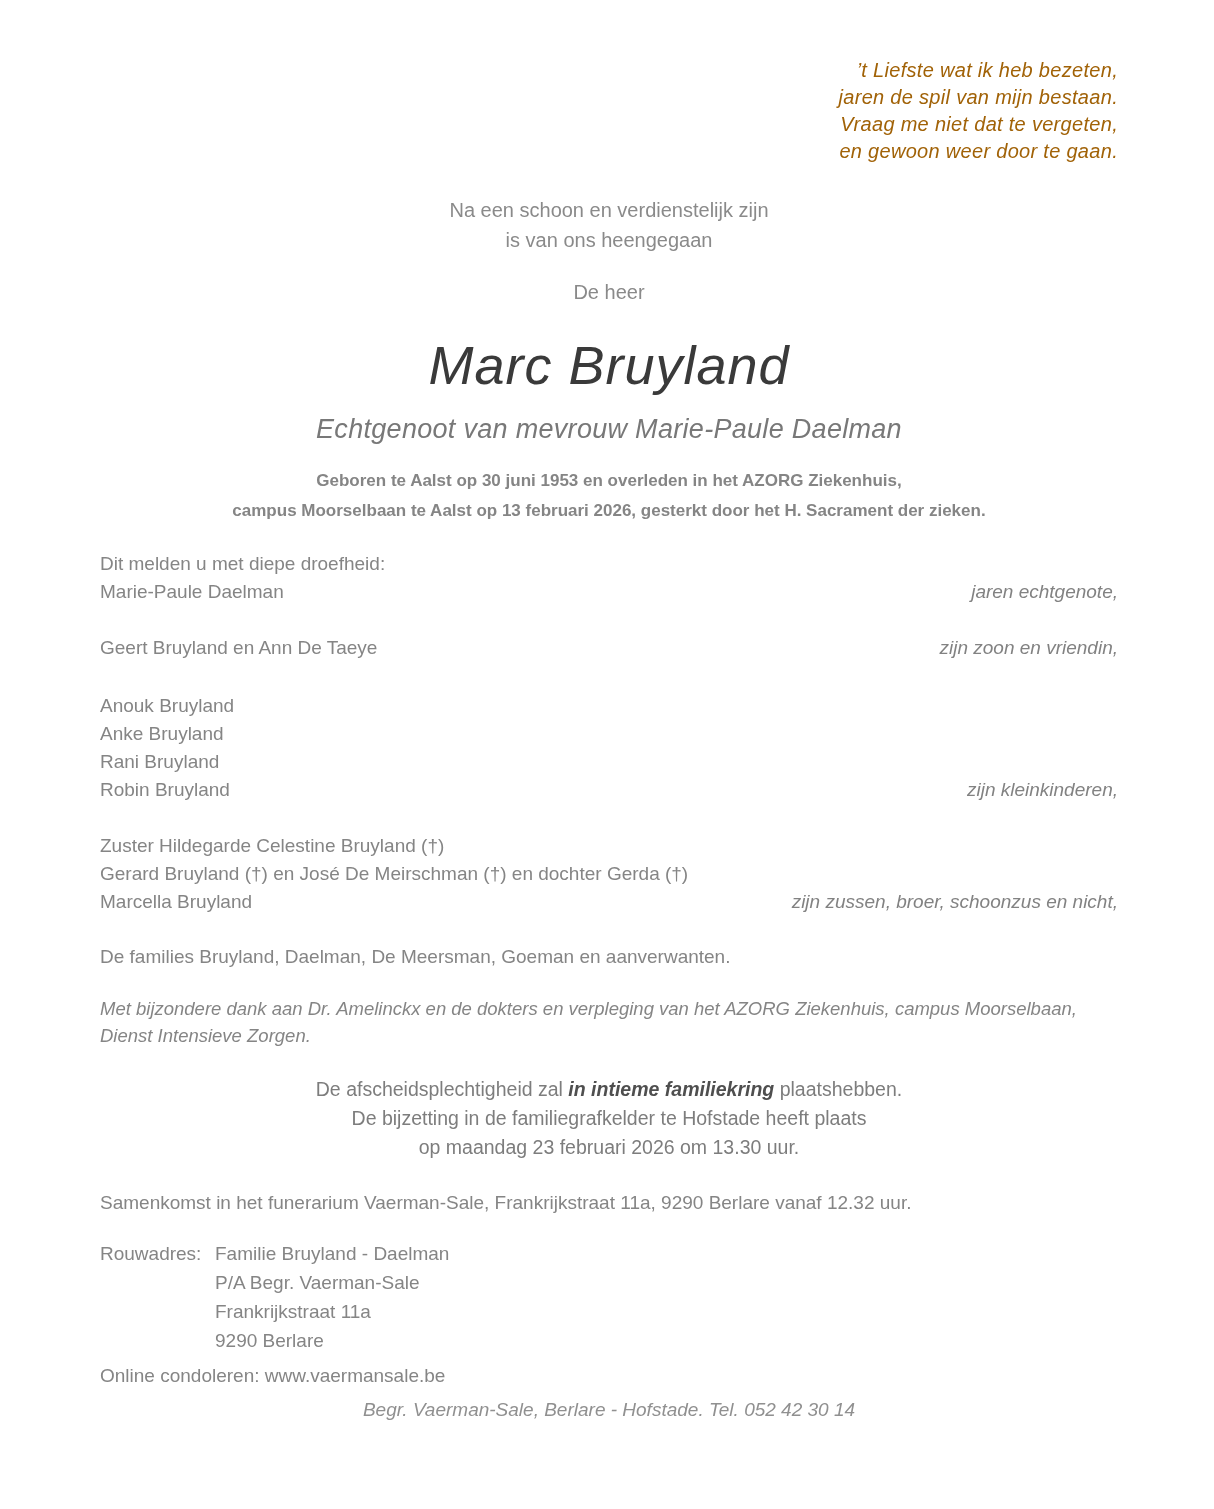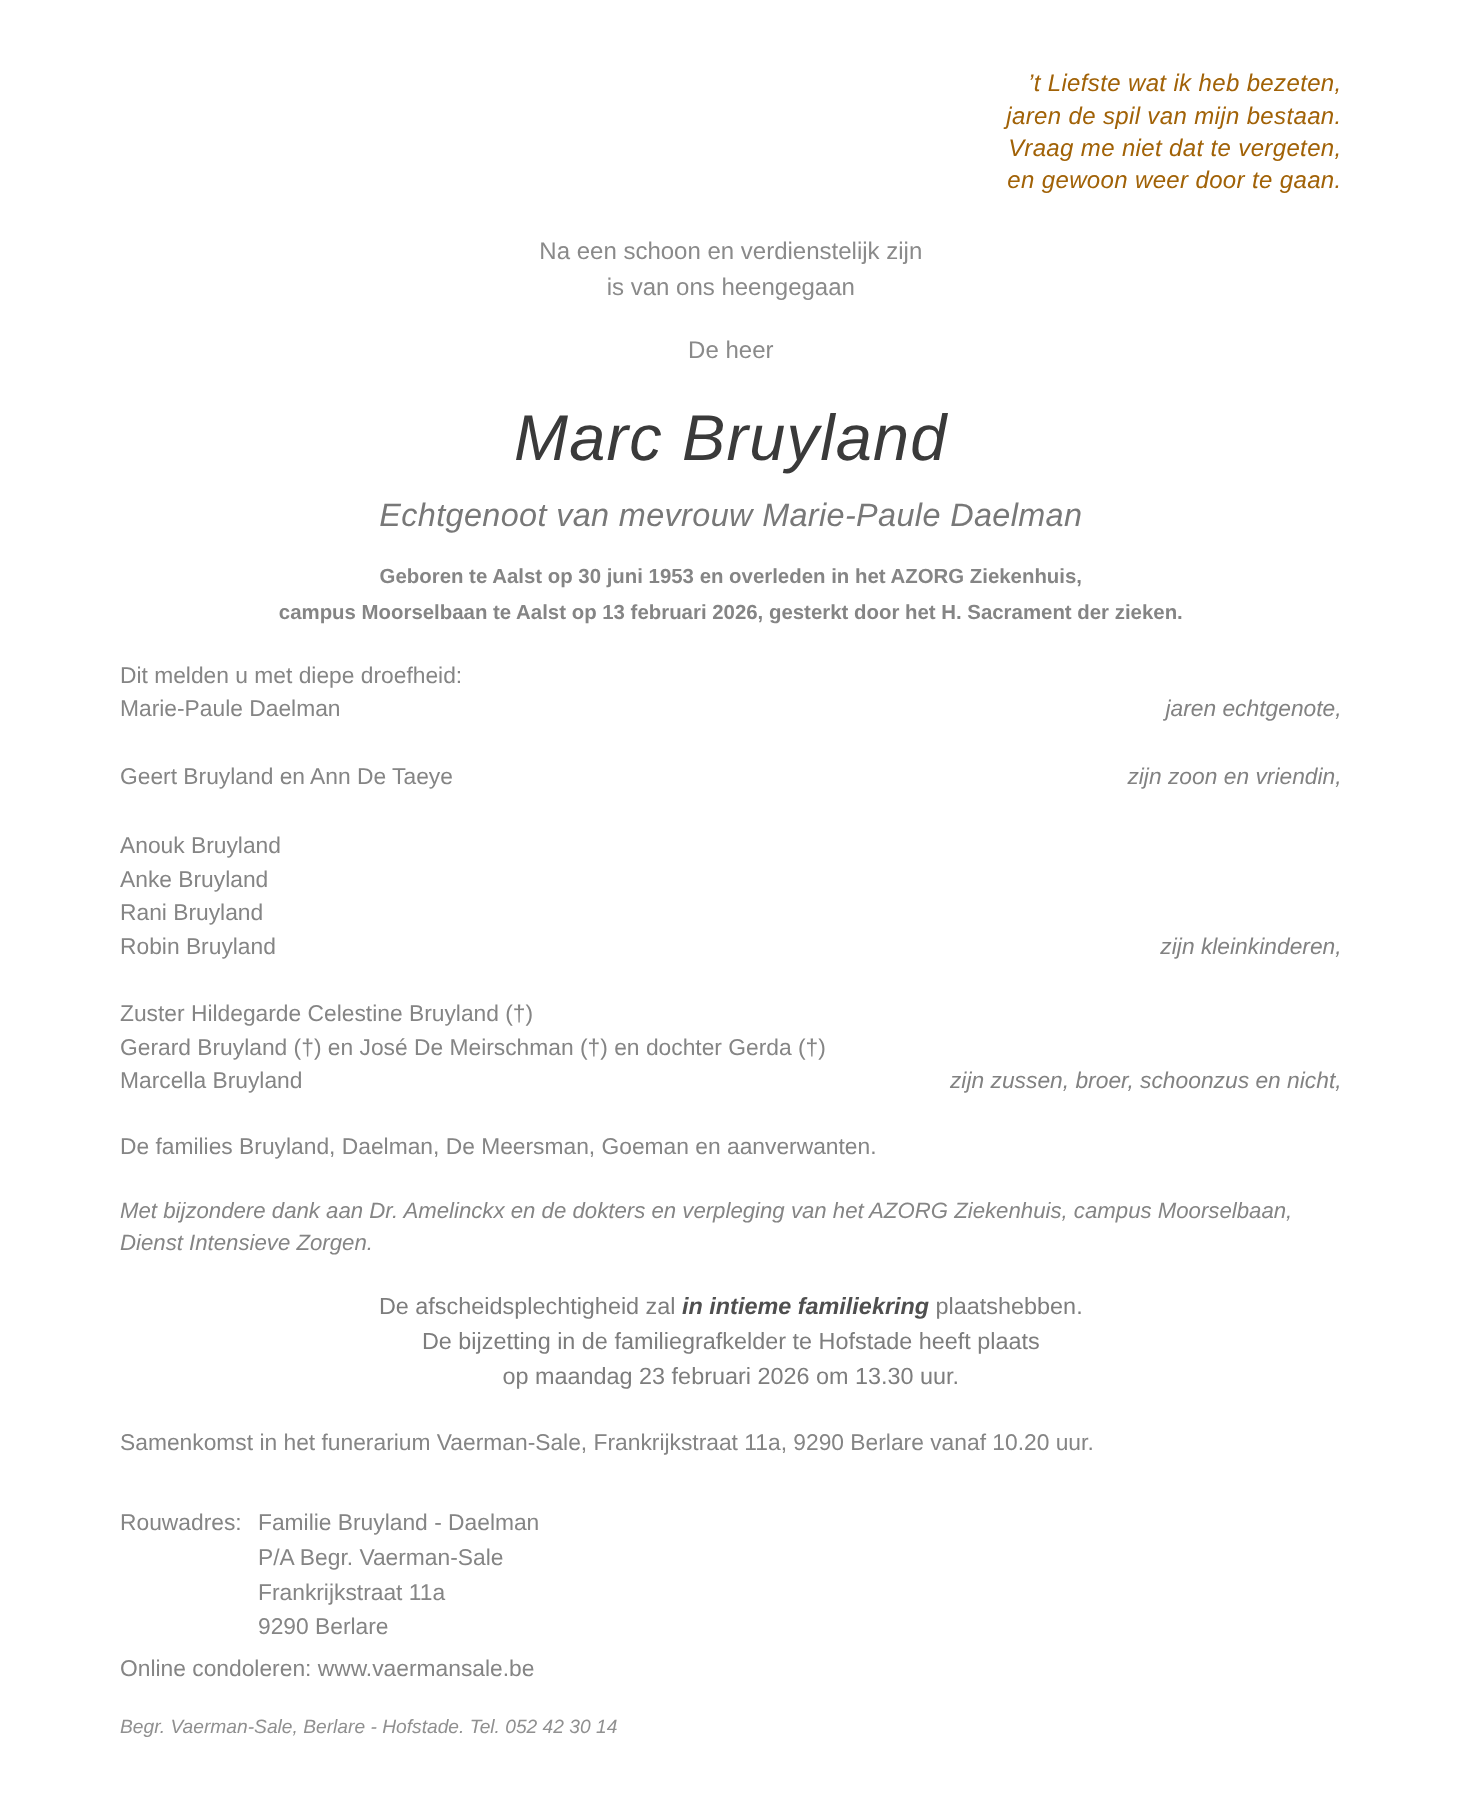--- a/index.html
+++ b/index.html
@@ -209,7 +209,7 @@
     <div>op maandag 23 februari 2026 om 13.30 uur.</div>
   </div>
 
-  <div class="gathering">Samenkomst in het funerarium Vaerman-Sale, Frankrijkstraat 11a, 9290 Berlare vanaf 10.20 uur.</div>
+  <div class="gathering">Samenkomst in het funerarium Vaerman-Sale, Frankrijkstraat 11a, 9290 Berlare vanaf 12.32 uur.</div>
 
   <div class="mourning-address">
     <div class="label">Rouwadres:</div>

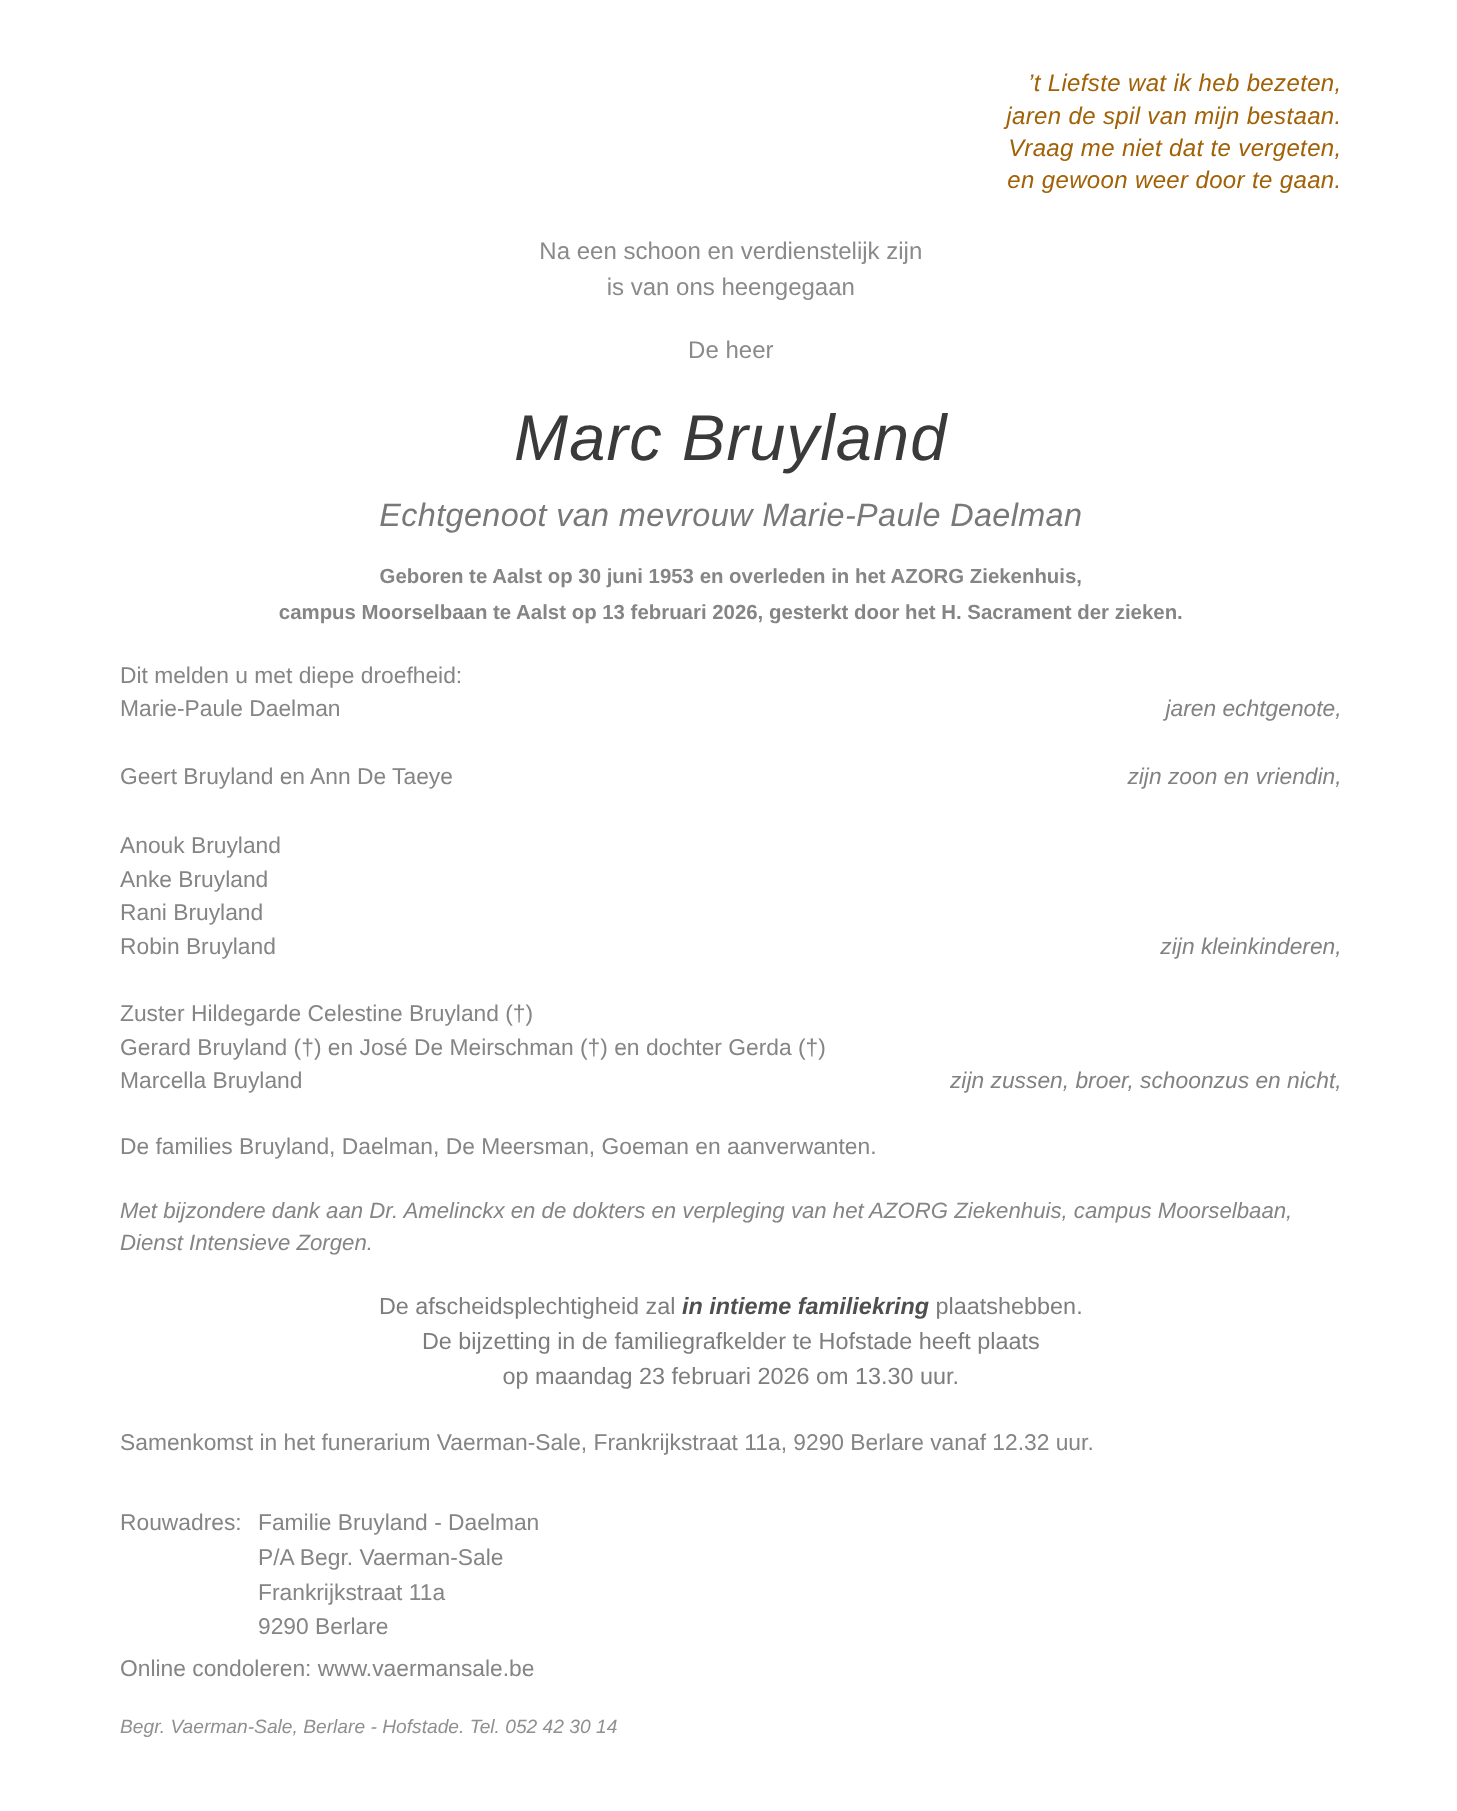--- a/index.html
+++ b/index.html
@@ -114,7 +114,7 @@
     line-height: 28px;
   }
   .mourning-address {
-    margin-top: 38px;
+    margin-top: 22px;
     display: flex;
     font-size: 19px;
     line-height: 29px;

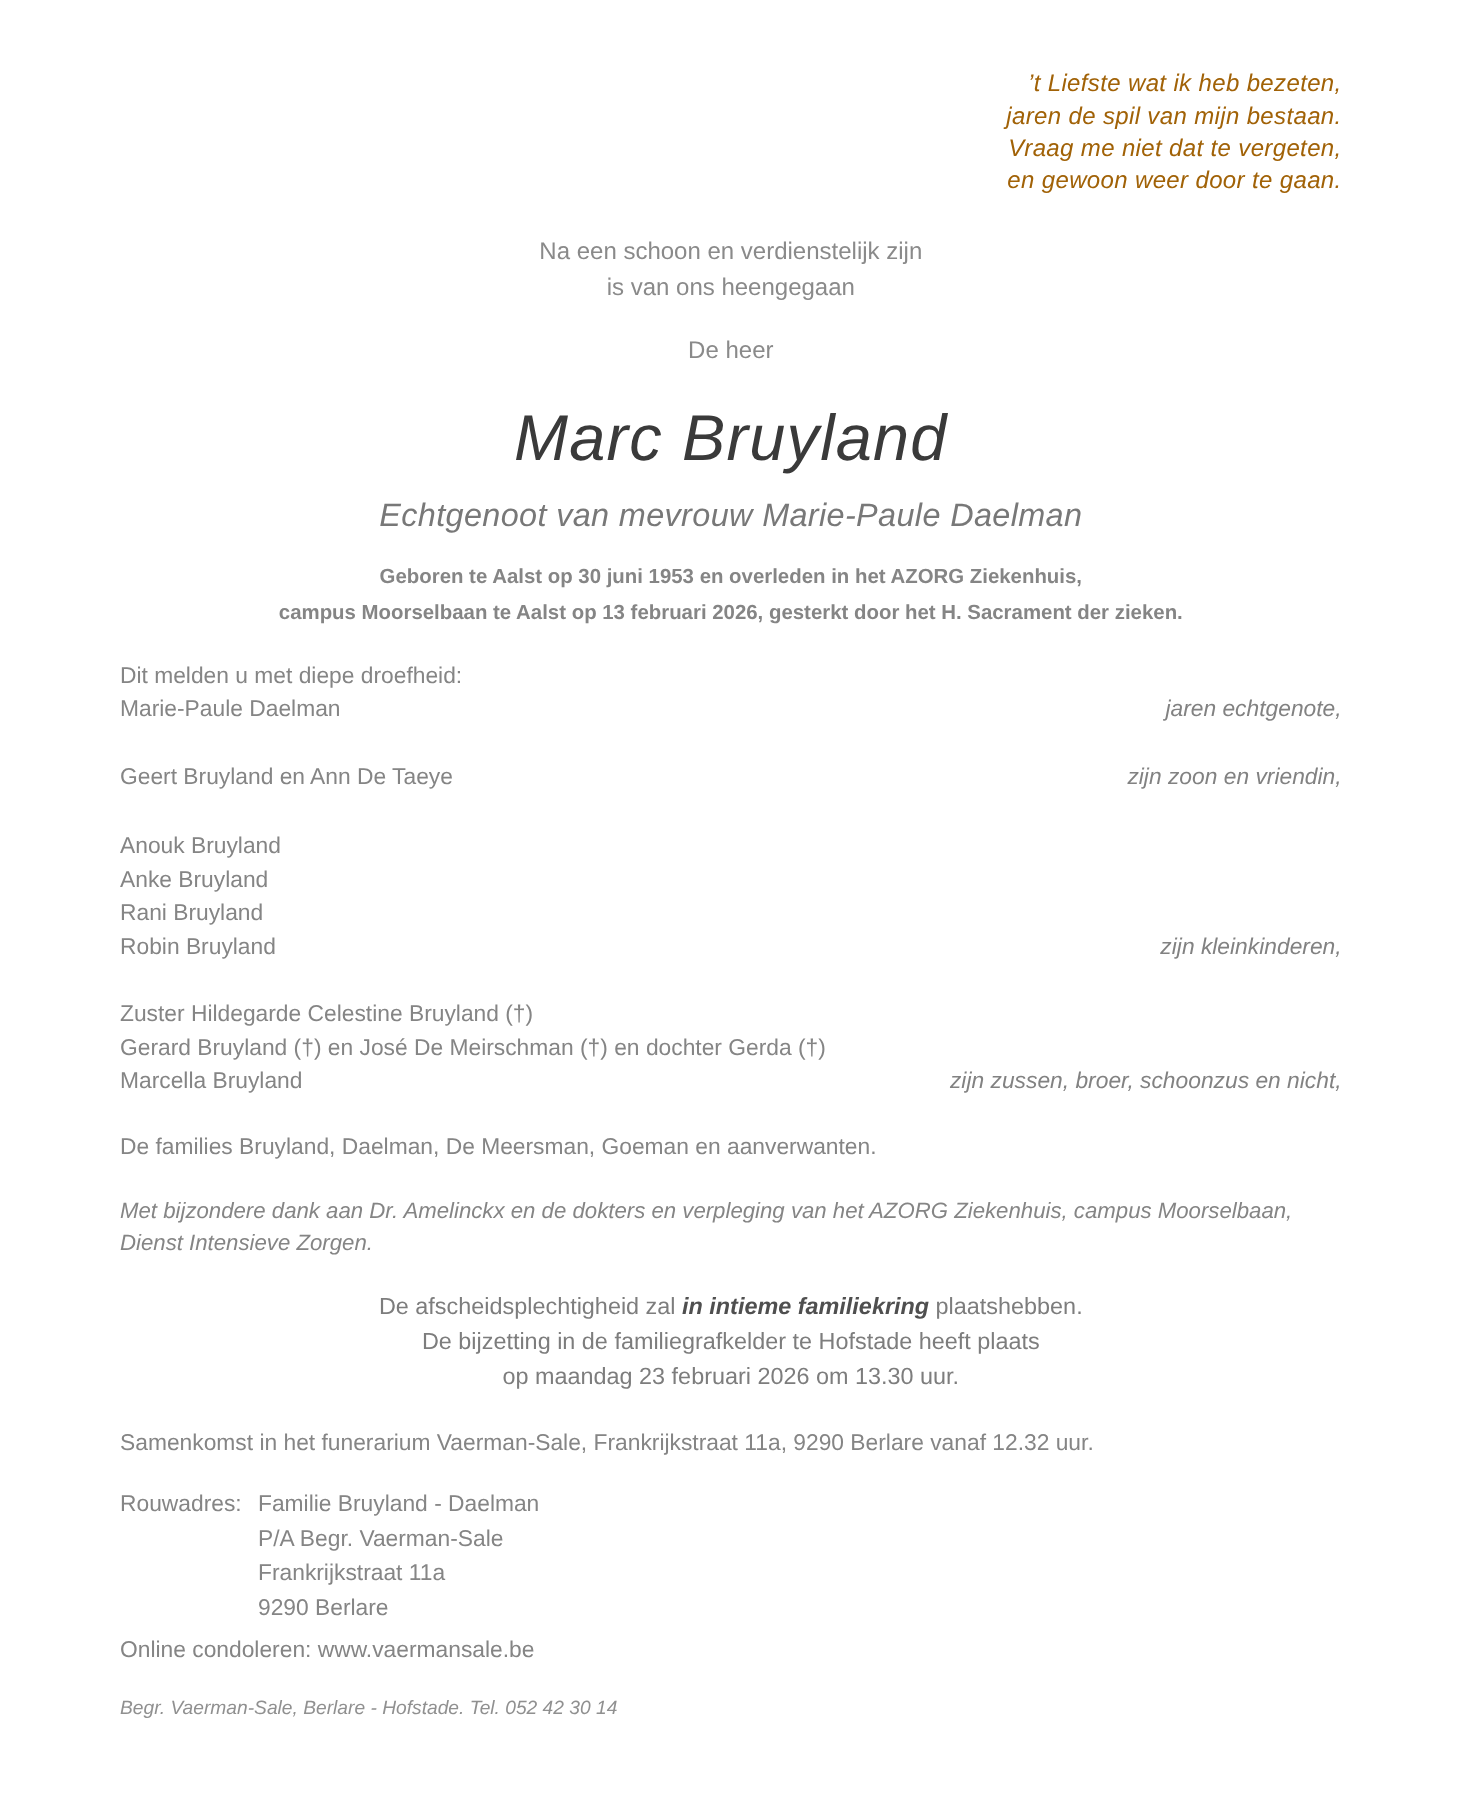--- a/index.html
+++ b/index.html
@@ -126,10 +126,10 @@
     line-height: 28px;
   }
   .footer {
-    margin-top: 24px;
-    text-align: left;
-    font-style: italic;
-    font-size: 16px;
+    margin-top: 10px;
+    text-align: center;
+    font-style: italic;
+    font-size: 19px;
     line-height: 20px;
     color: #909090;
   }

